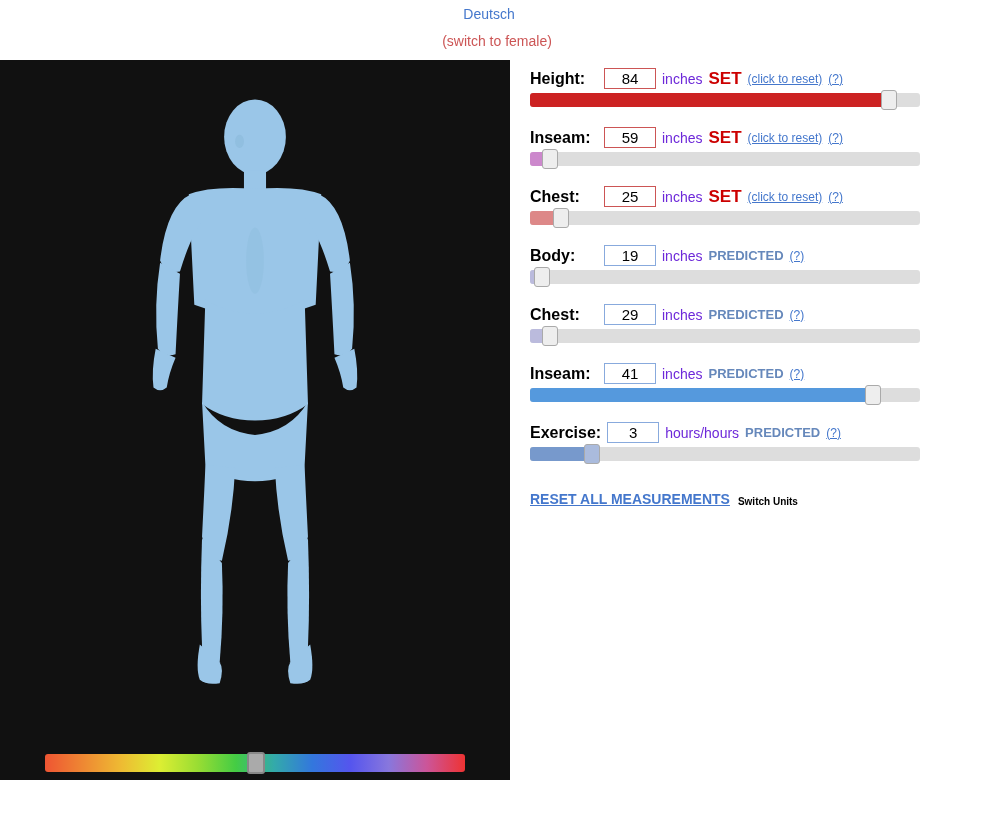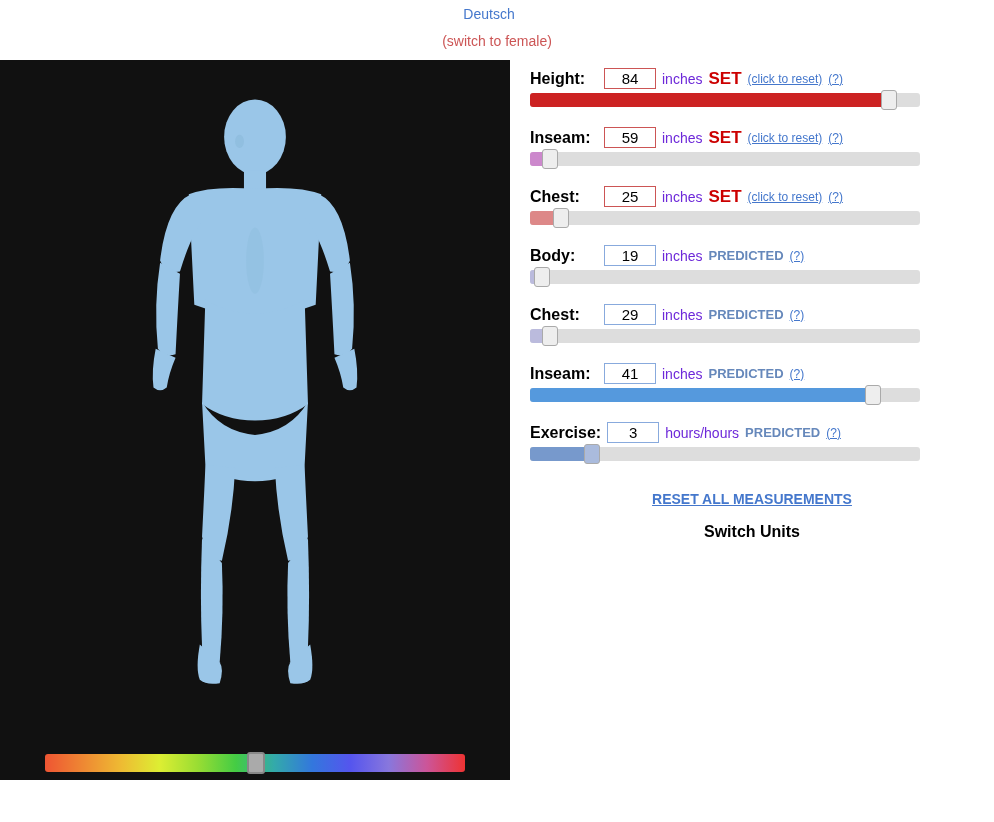--- a/index.html
+++ b/index.html
@@ -211,9 +211,10 @@
 
     .footer-buttons {
       display: flex;
-      flex-direction: column;
+      flex-direction: row;
+      align-items: flex-end;
       margin-top: 10px;
-      gap: 16px;
+      gap: 8px;
     }
 
     .reset-all-btn {

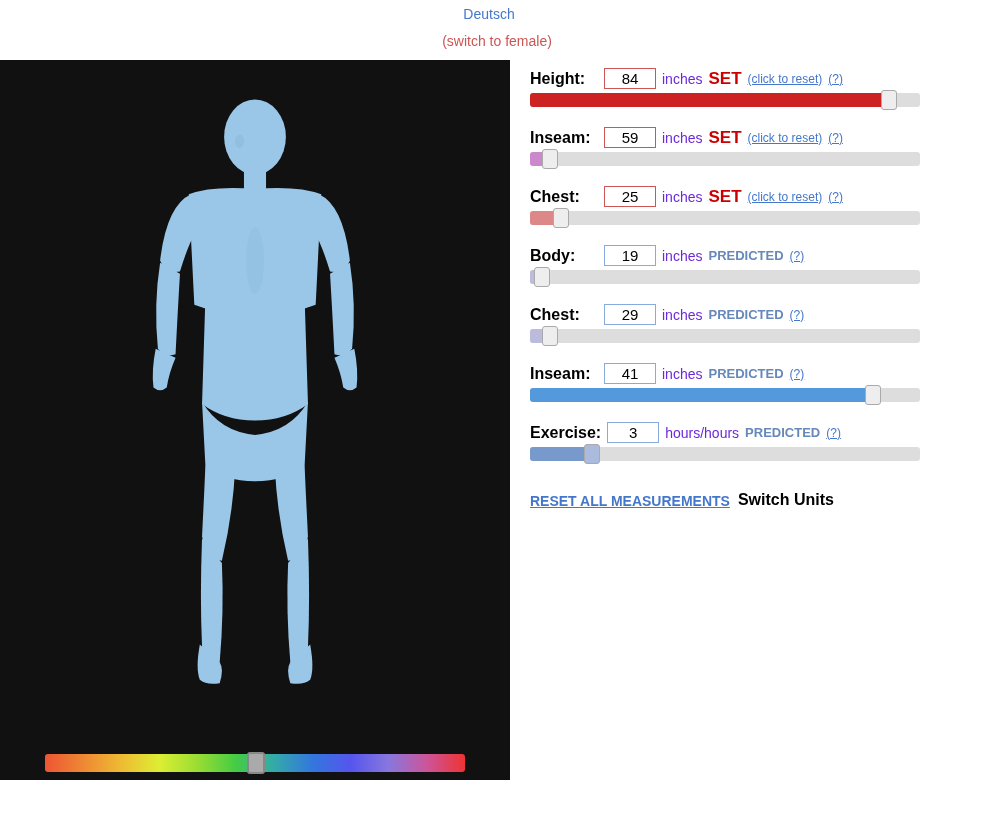--- a/index.html
+++ b/index.html
@@ -230,7 +230,7 @@
 
     .switch-units-btn {
       color: #000;
-      font-size: 16px;
+      font-size: 10px;
       font-weight: bold;
       cursor: pointer;
       background: none;

